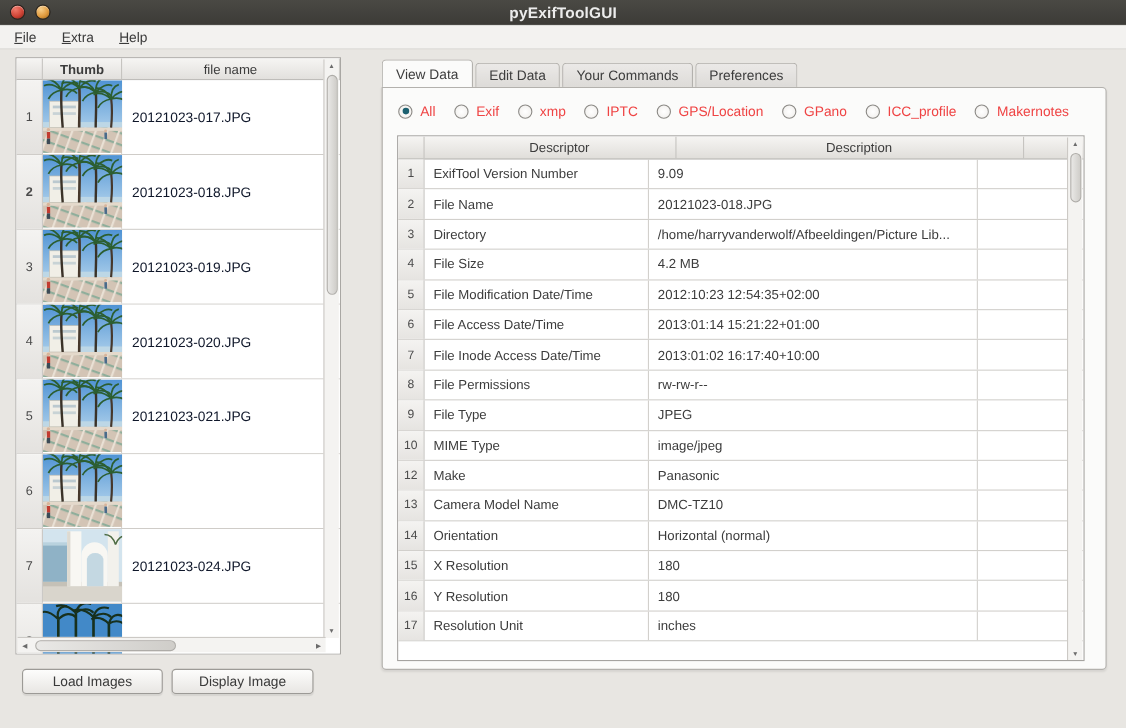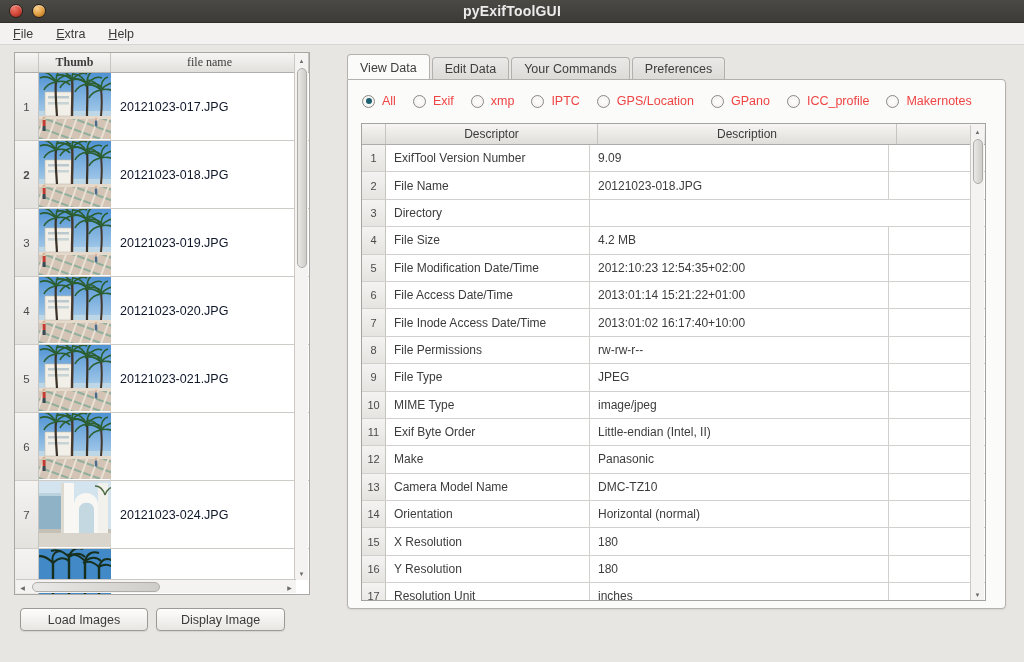--- a/index.html
+++ b/index.html
@@ -27,7 +27,7 @@
   .left-panel { position:absolute; left:14px; top:52px; width:296px; height:543px;
     background:#fff; border:1px solid #a9a7a3; overflow:hidden; }
   .lheader { display:flex; height:20px; border-bottom:1px solid #b1afab;
-    background:linear-gradient(#f6f5f3,#e2e0dd); font-size:12px;font-family:Liberation Serif, serif; }
+    background:linear-gradient(#f6f5f3,#e2e0dd); font-size:12px; }
   .lheader .hc { display:flex; align-items:center; justify-content:center; border-right:1px solid #c6c4c0; }
   .hc.corner { width:24px; }
   .hc.thumb  { width:72px; font-weight:bold; }

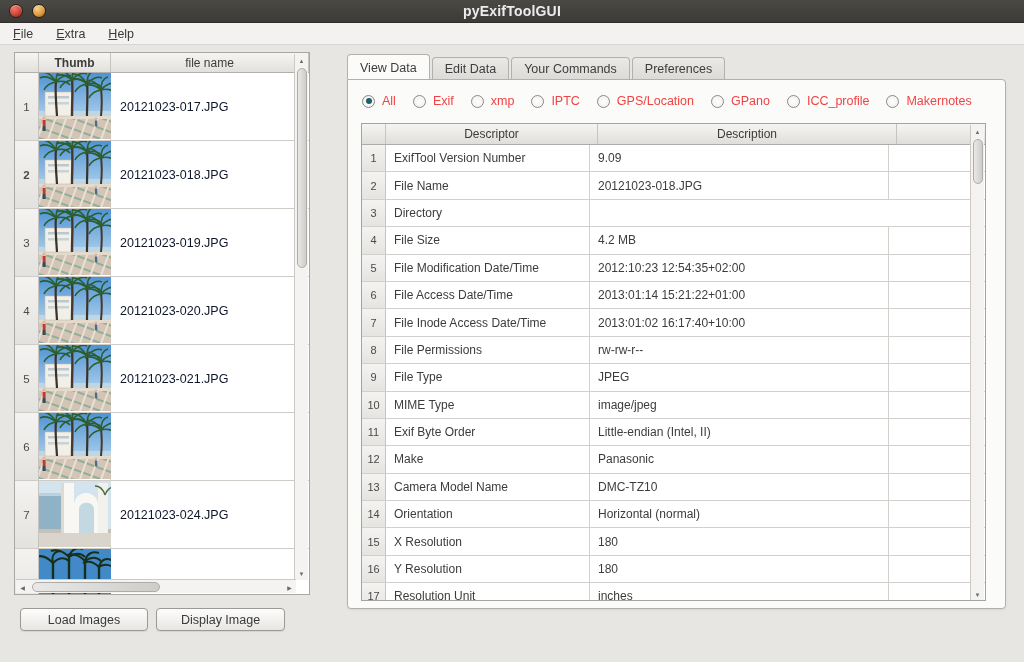--- a/index.html
+++ b/index.html
@@ -81,7 +81,7 @@
   .dtable { position:absolute; left:13px; top:43px; width:625px; height:478px;
     background:#fff; border:1px solid #a5a3a0; overflow:hidden; }
   .dheader { display:flex; height:21px; background:linear-gradient(#f6f5f3,#e0deda);
-    border-bottom:1px solid #aeaca8; font-size:12px; }
+    border-bottom:1px solid #aeaca8; font-size:12px;gap:17px; }
   .dheader .hc { display:flex; align-items:center; justify-content:center; border-right:1px solid #c6c4c0; }
   .dh-corner { width:24px; }
   .dh-descriptor { width:212px; }

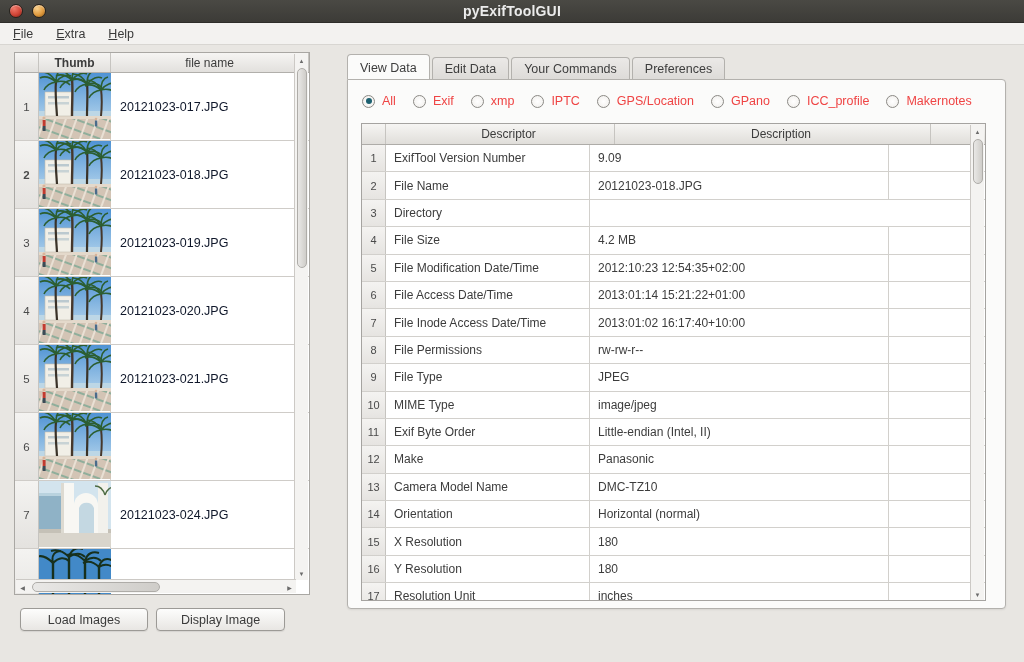--- a/index.html
+++ b/index.html
@@ -335,6 +335,7 @@
     <div class="drow">
       <div class="numc">3</div>
       <div class="descc">Directory</div>
+      <div class="valc">/home/harryvanderwolf/Afbeeldingen/Picture Lib...</div>
       <div class="fillc"></div>
     </div>
     <div class="drow">

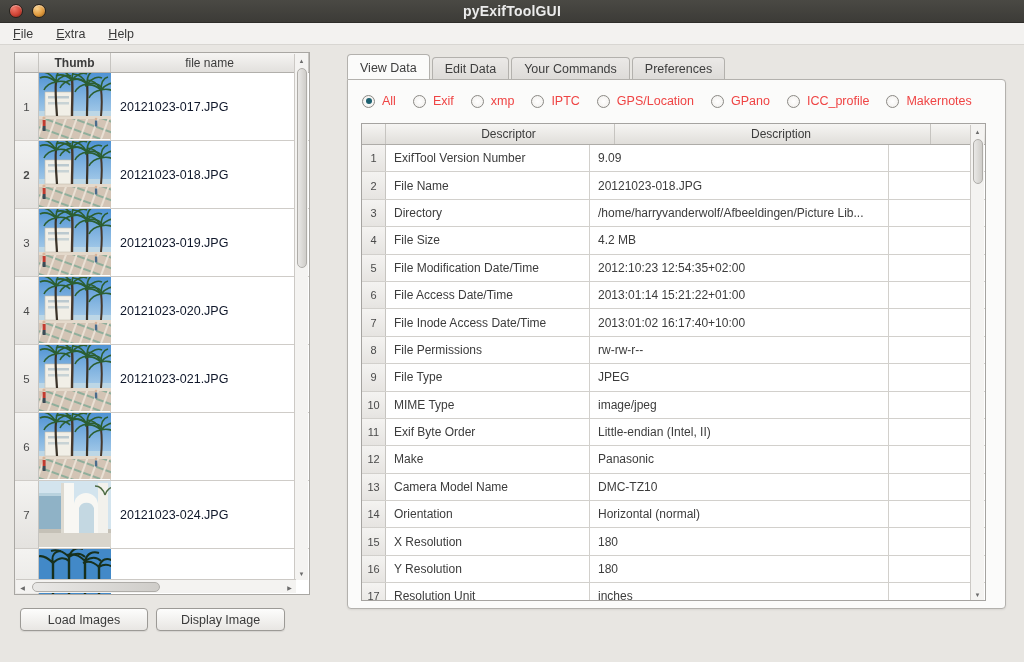--- a/index.html
+++ b/index.html
@@ -381,12 +381,6 @@
       <div class="fillc"></div>
     </div>
     <div class="drow">
-      <div class="numc">11</div>
-      <div class="descc">Exif Byte Order</div>
-      <div class="valc">Little-endian (Intel, II)</div>
-      <div class="fillc"></div>
-    </div>
-    <div class="drow">
       <div class="numc">12</div>
       <div class="descc">Make</div>
       <div class="valc">Panasonic</div>

